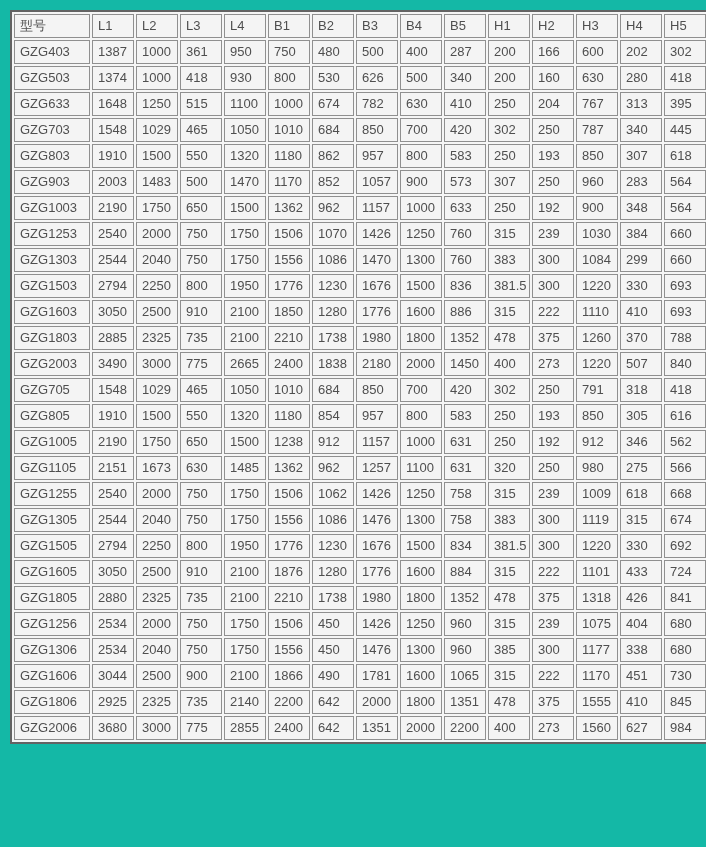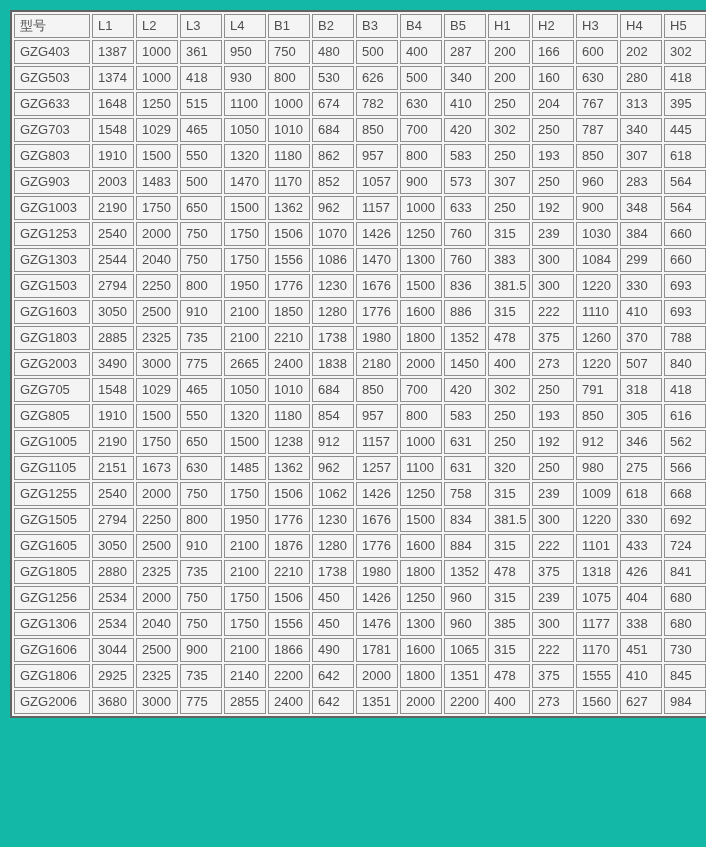--- a/index.html
+++ b/index.html
@@ -375,6 +375,23 @@
           <td>668</td>
         </tr>
         <tr>
+          <td>GZG1305</td>
+          <td>2544</td>
+          <td>2040</td>
+          <td>750</td>
+          <td>1750</td>
+          <td>1556</td>
+          <td>1086</td>
+          <td>1476</td>
+          <td>1300</td>
+          <td>758</td>
+          <td>383</td>
+          <td>300</td>
+          <td>1119</td>
+          <td>315</td>
+          <td>674</td>
+        </tr>
+        <tr>
           <td>GZG1505</td>
           <td>2794</td>
           <td>2250</td>

